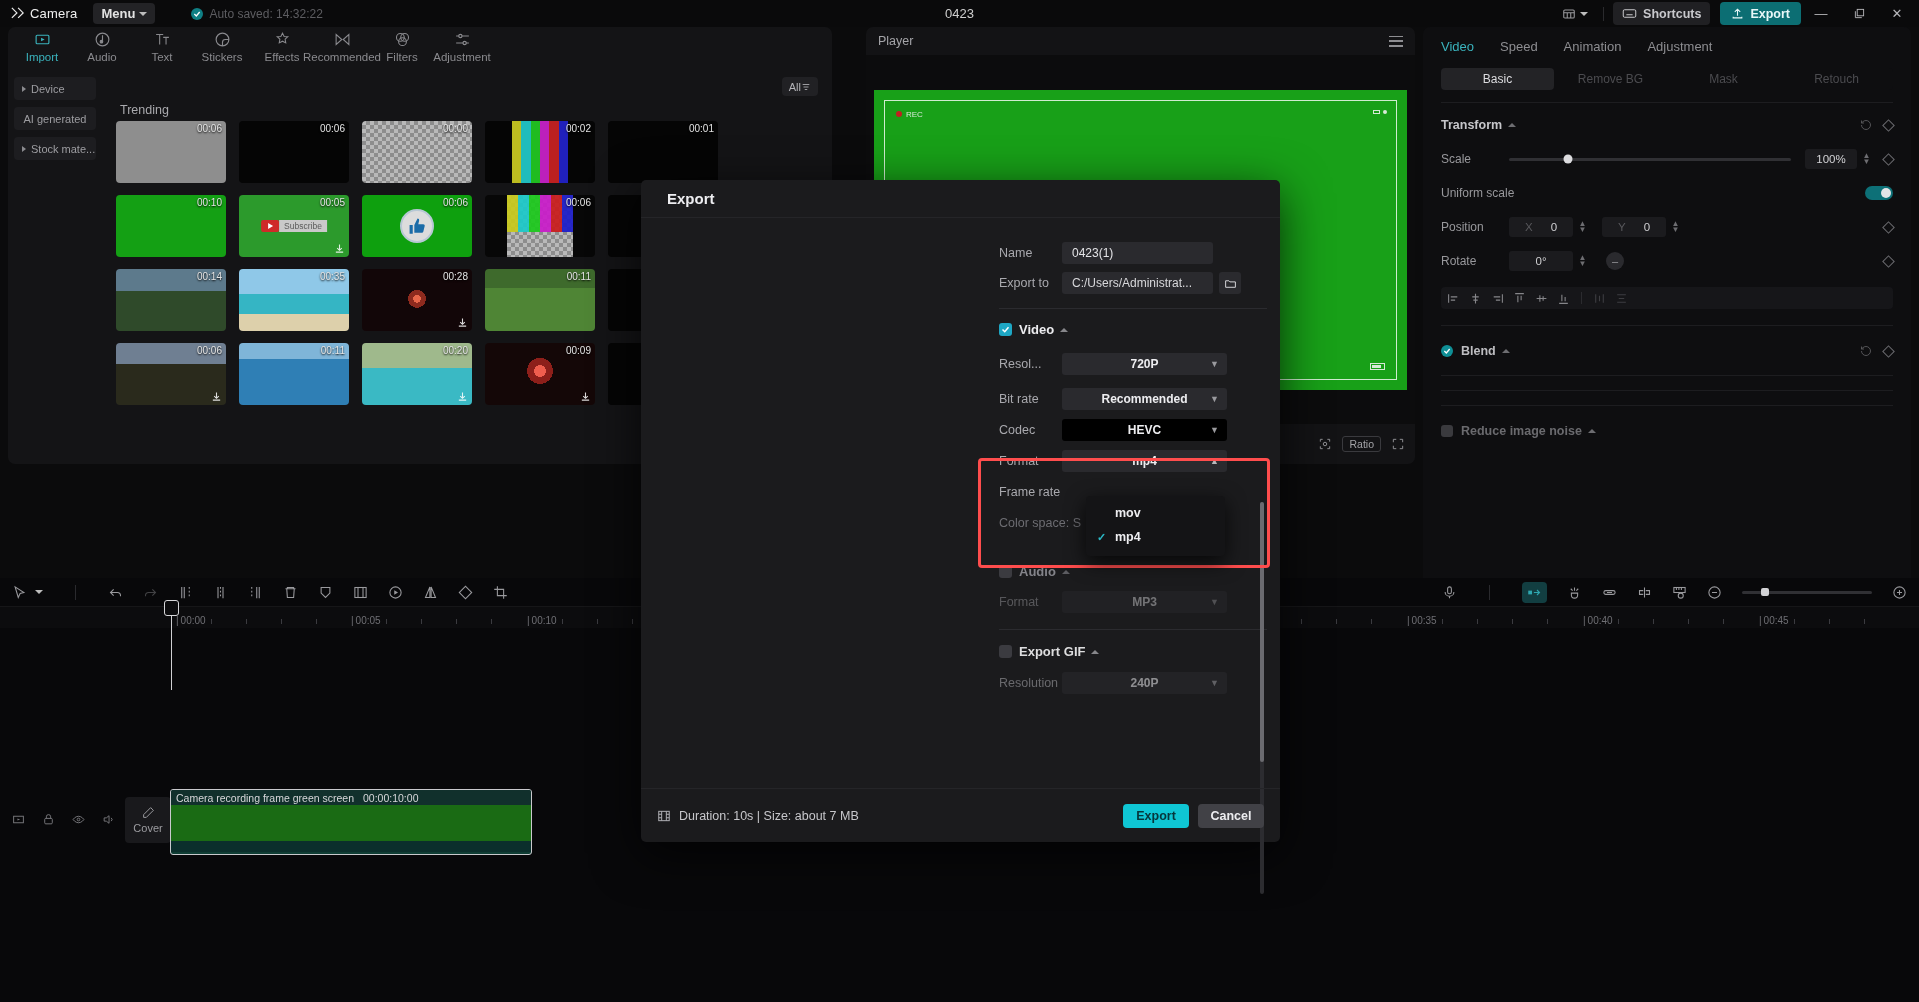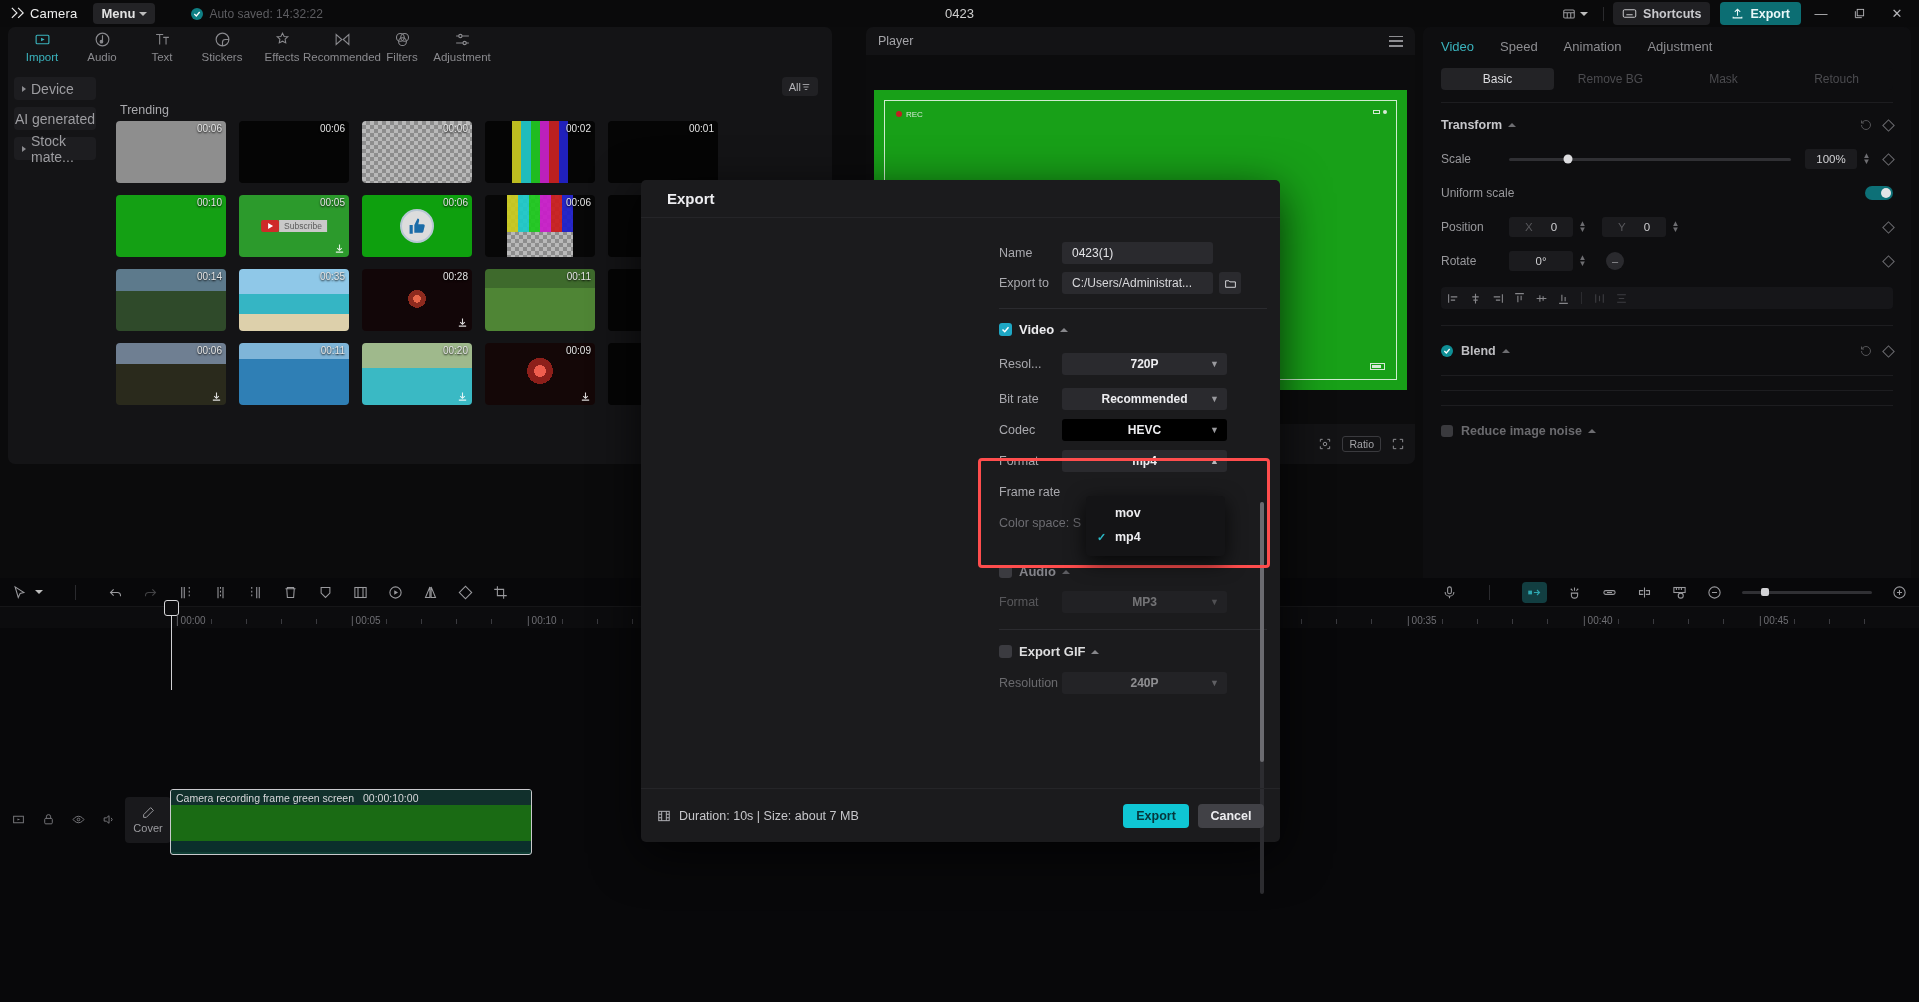--- a/index.html
+++ b/index.html
@@ -47,7 +47,7 @@
 
   .left-inner { position:absolute; left:0; top:42px; right:0; bottom:0; display:flex; }
   .sideitems { width:94px; padding:8px 6px 0 6px; display:flex; flex-direction:column; gap:7px; }
-  .side-item { height:23px; border-radius:4px; background:#1d1d20; display:flex; align-items:center; padding-left:8px; font-size:14px; color:#9d9da1; }
+  .side-item { height:23px; border-radius:4px; background:#1d1d20; display:flex; align-items:center; padding-left:8px; font-size:11px; color:#9d9da1; }
   .side-item .tri { width:0;height:0;border-top:3.5px solid transparent;border-bottom:3.5px solid transparent;border-left:4px solid #8a8a8e; margin-right:5px; }
   .side-item.center { justify-content:center; padding-left:0; }
 

